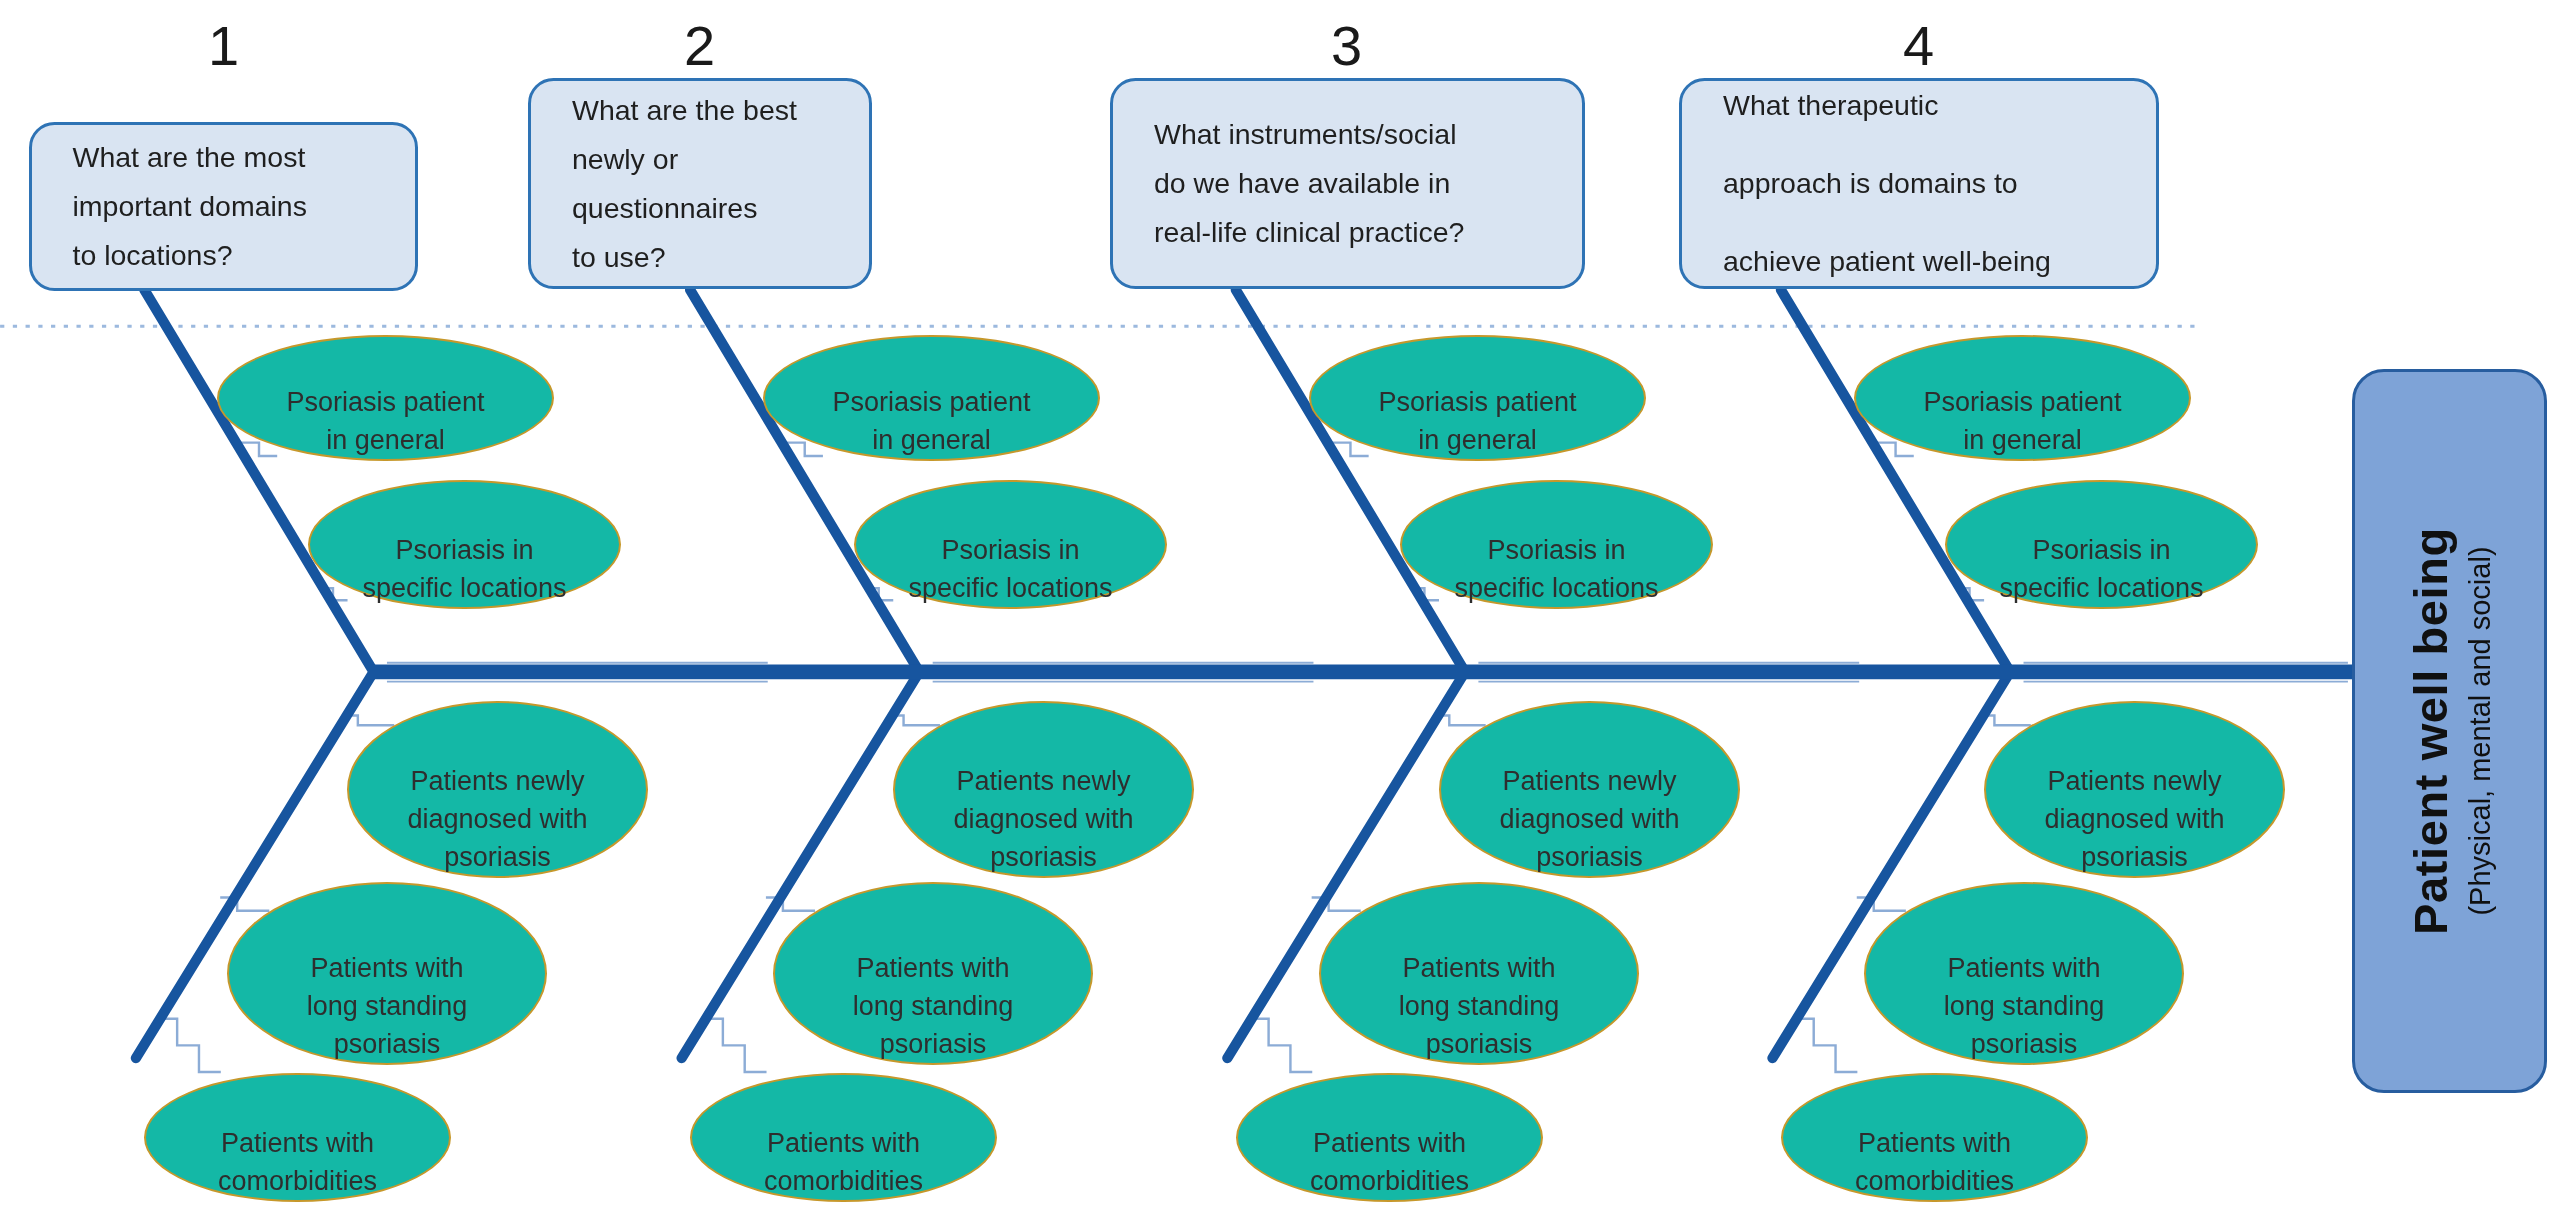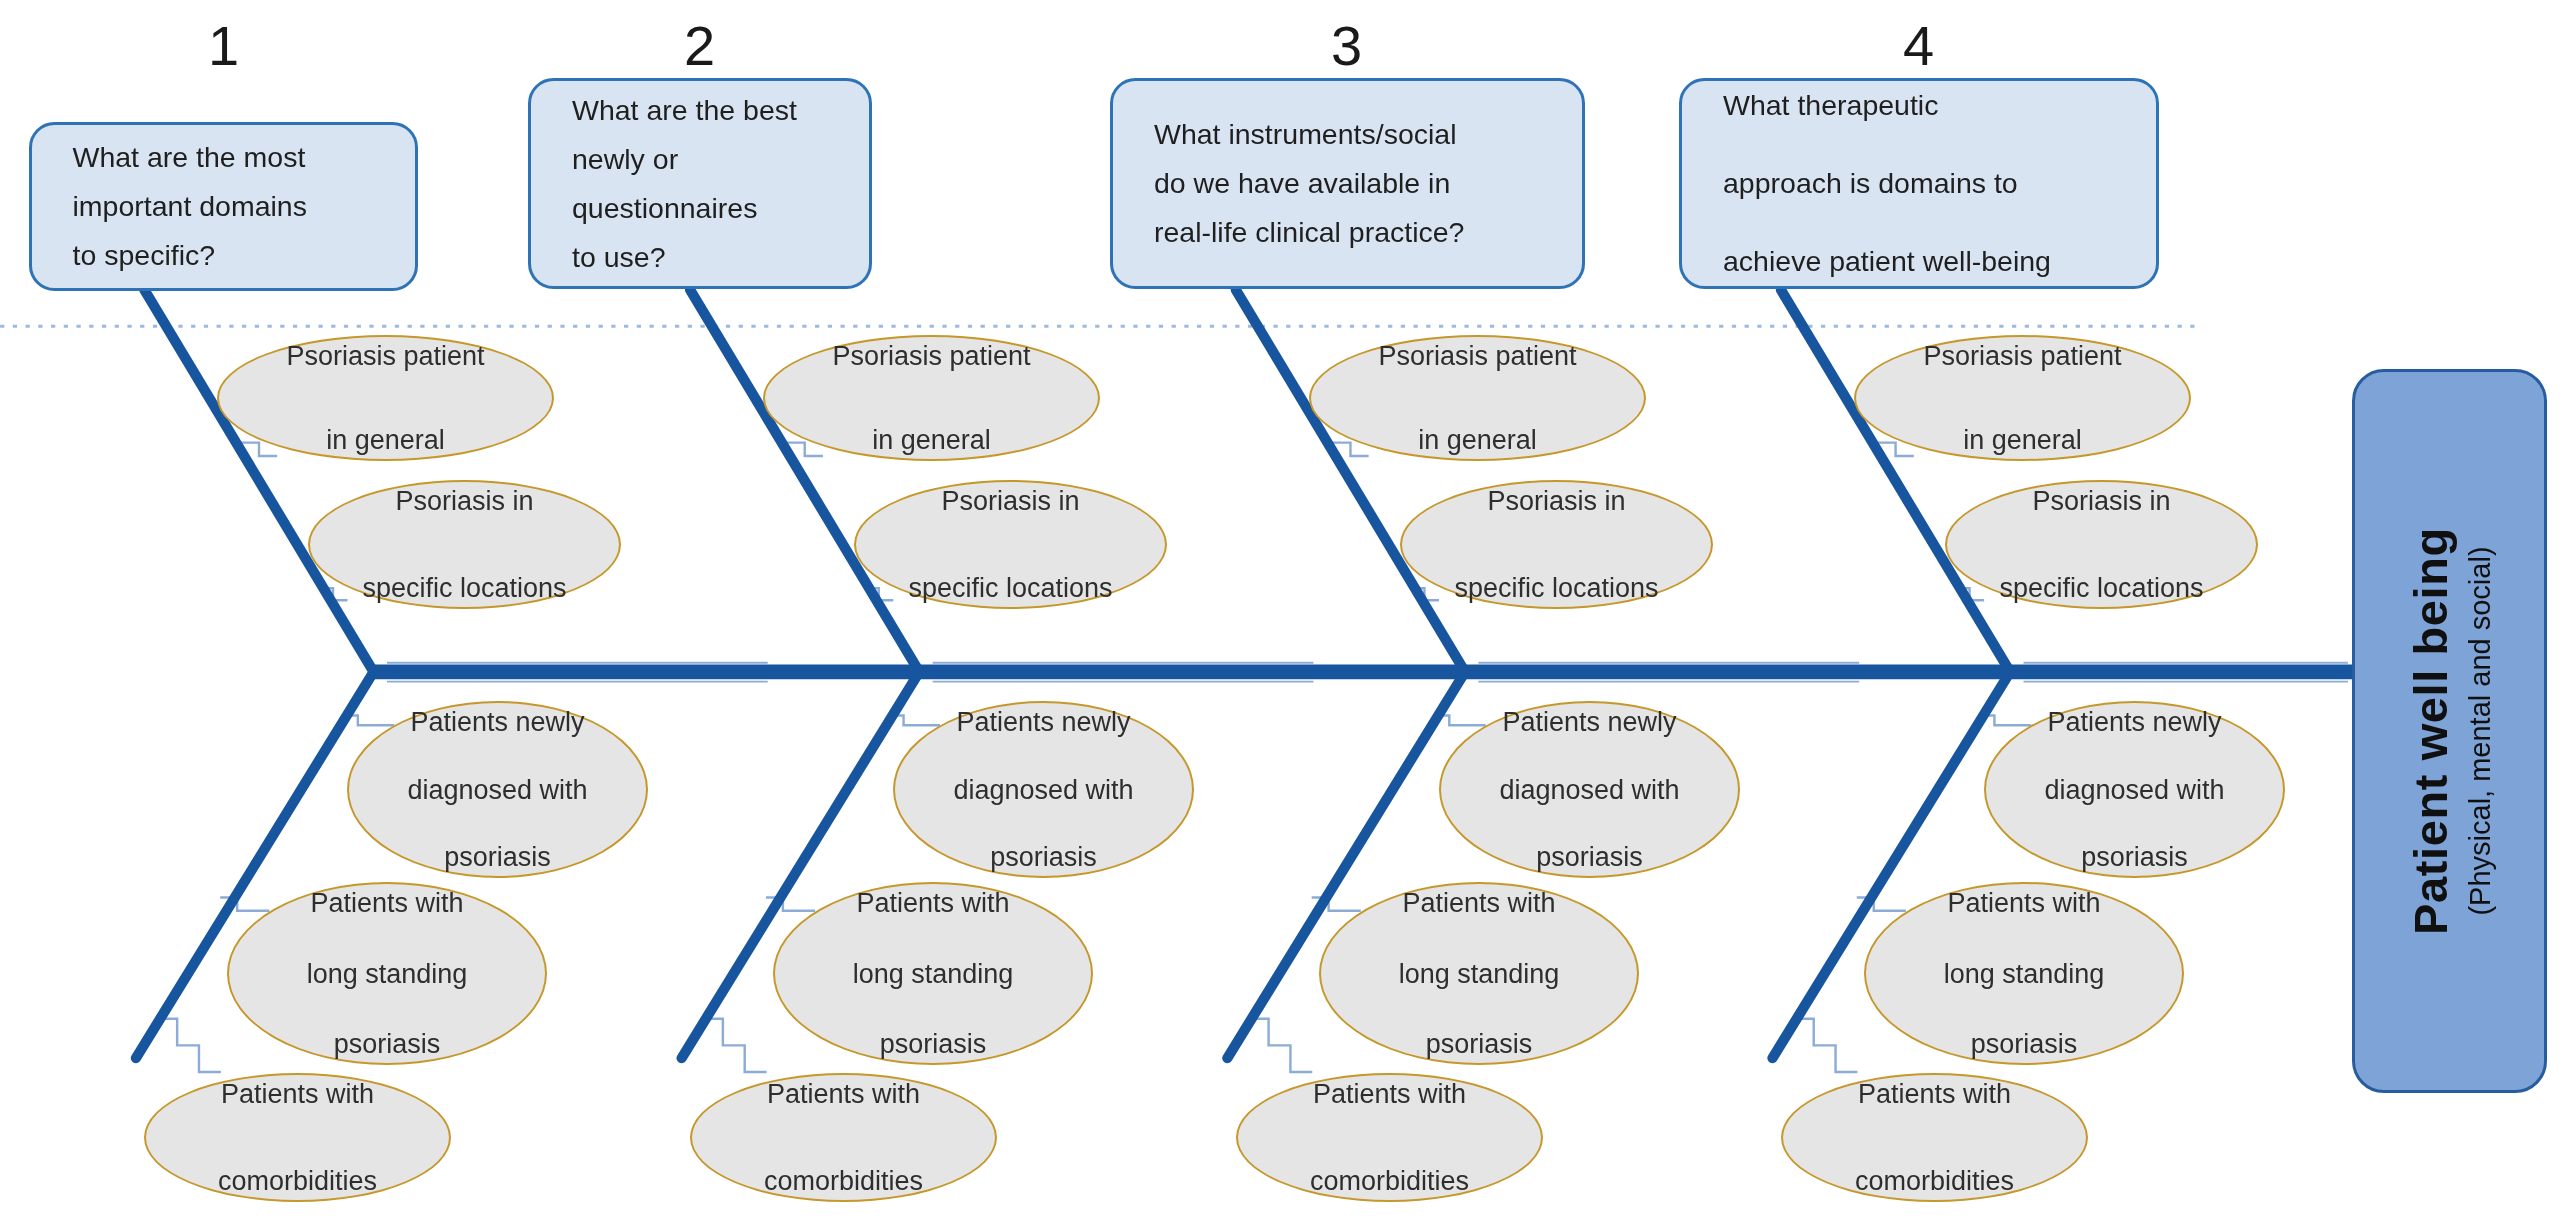--- a/index.html
+++ b/index.html
@@ -76,7 +76,7 @@
     <div class="qbox" style="left: 28.5px; top: 122px; width: 389px; height: 169px;">
       <span class="ln">What are the most</span>
       <span class="ln">important domains</span>
-      <span class="ln">to specific?</span>
+      <span class="ln">to locations?</span>
     </div>
     <div class="qnum" style="left: 639px; top: 12px; width: 121px;">2</div>
     <div class="qbox" style="left: 528px; top: 78px; width: 344px; height: 211px;">

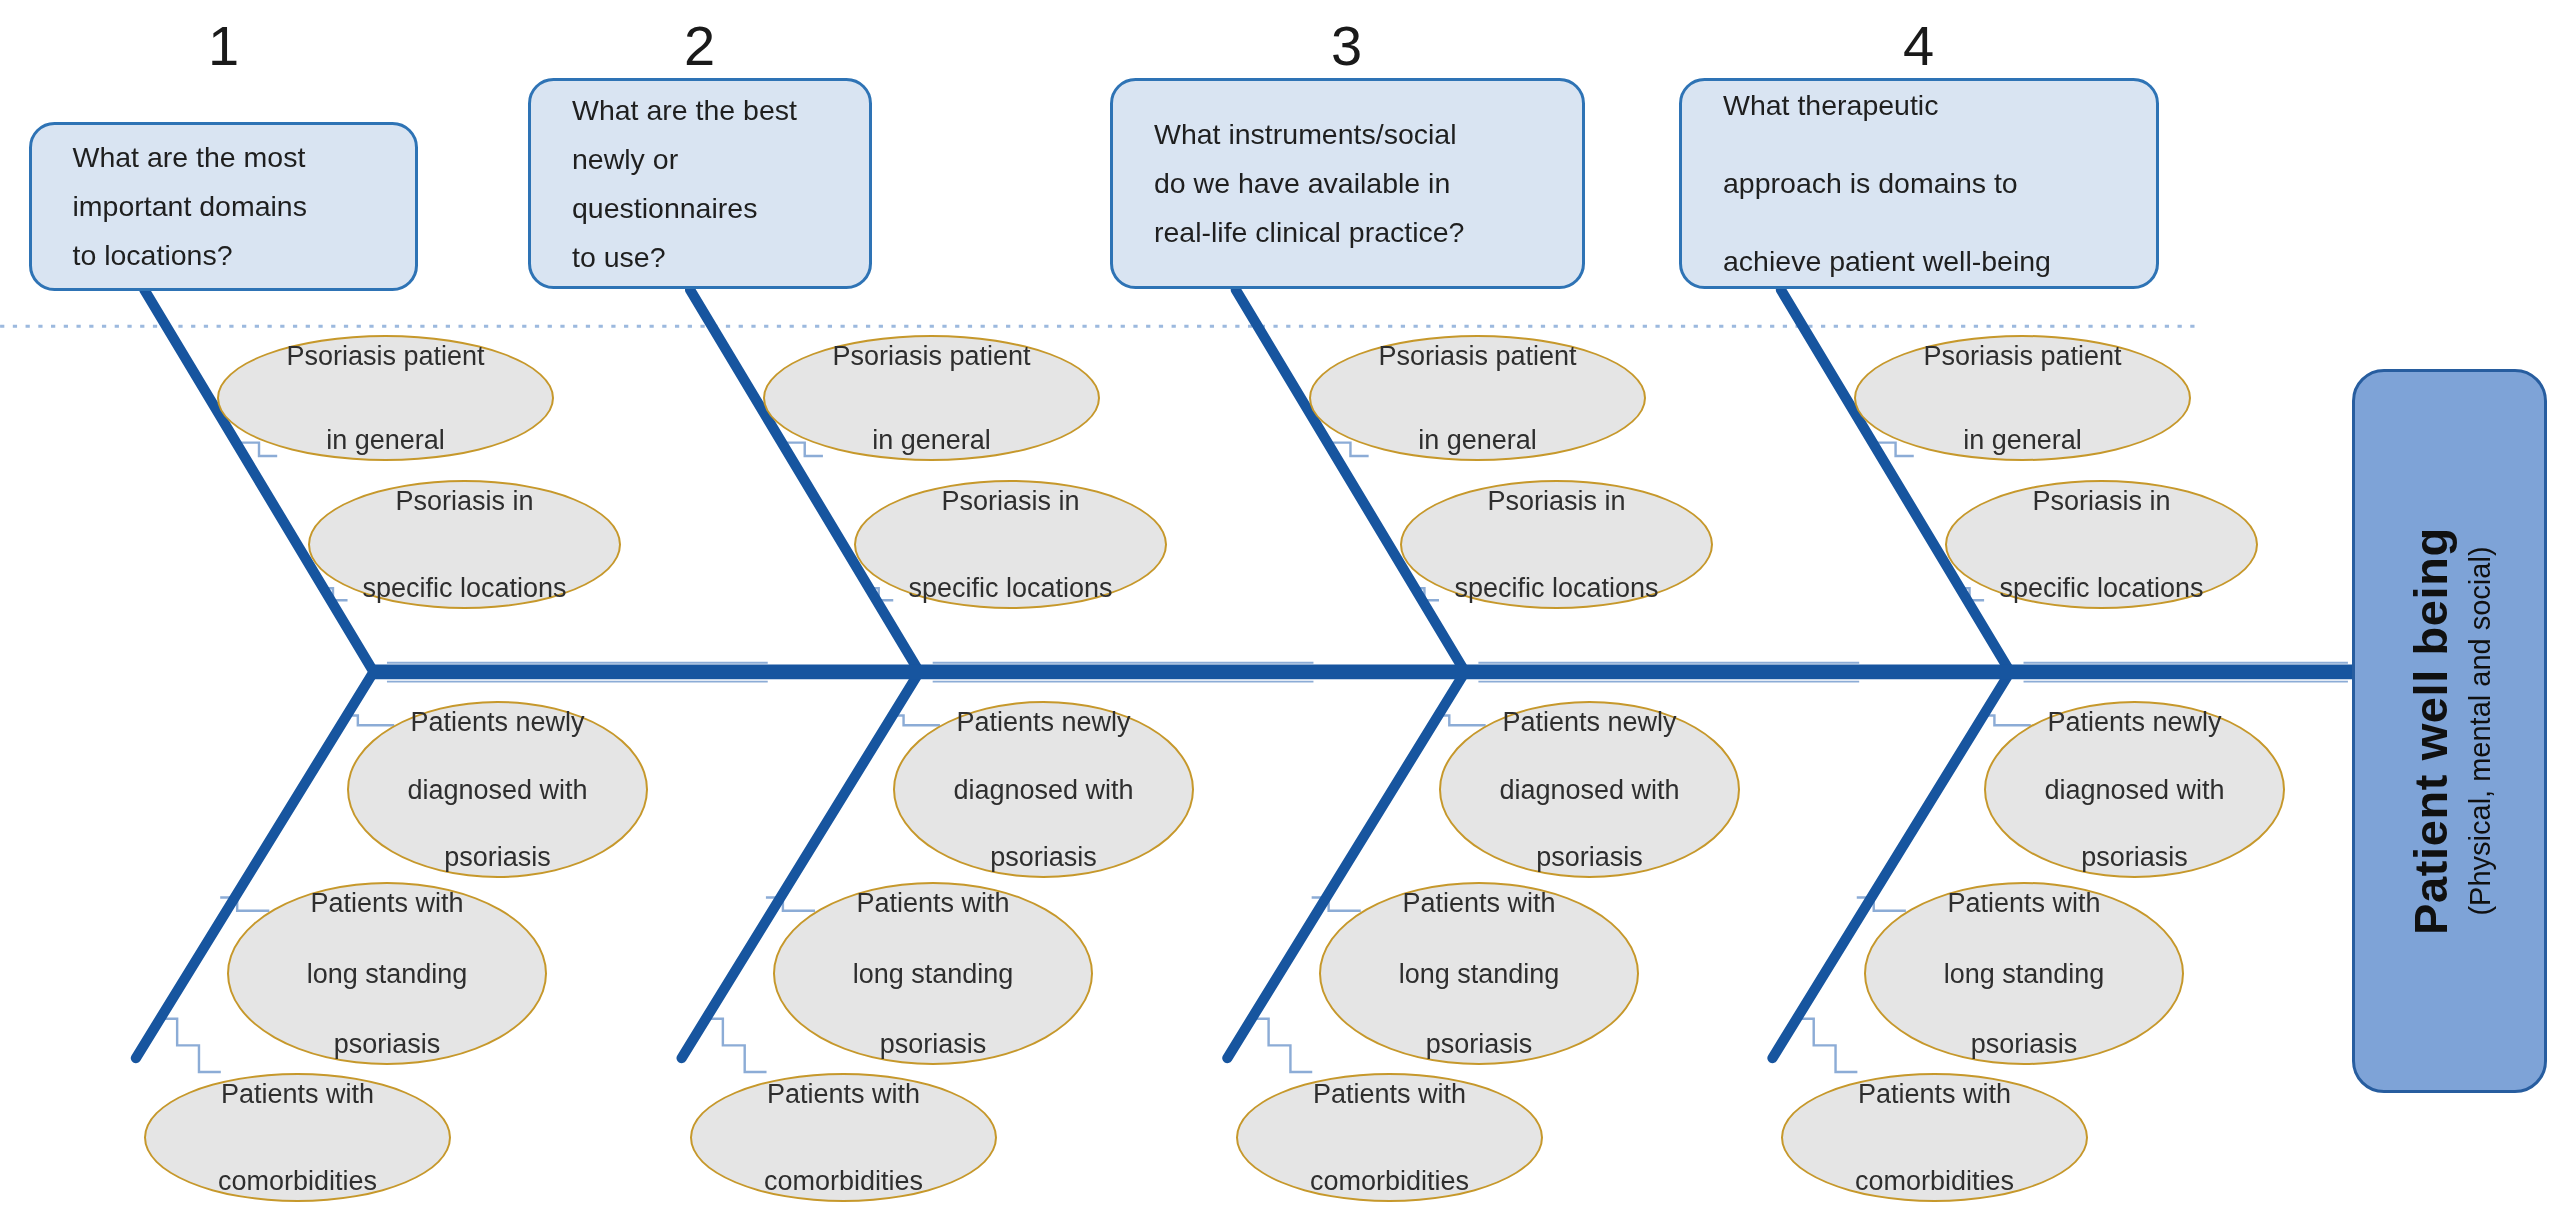--- a/index.html
+++ b/index.html
@@ -17,8 +17,8 @@
   }
   .qbox .ln{display:block;font-size:28.5px;line-height:49px;color:#1f1f1f;white-space:nowrap;}
   .oval{
-    position:absolute;background:#e5e5e5;border:2.4px solid #c6982b;border-radius:50%;
-    box-sizing:border-box;display:flex;flex-direction:column;justify-content:space-between;
+    position:absolute;background:#14b8a6;border:2.4px solid #c6982b;border-radius:50%;
+    box-sizing:border-box;display:flex;flex-direction:column;justify-content:flex-end;
     text-align:center;
   }
   .oval .ln{display:block;font-size:27px;line-height:38px;color:#2e2e2e;white-space:nowrap;}

